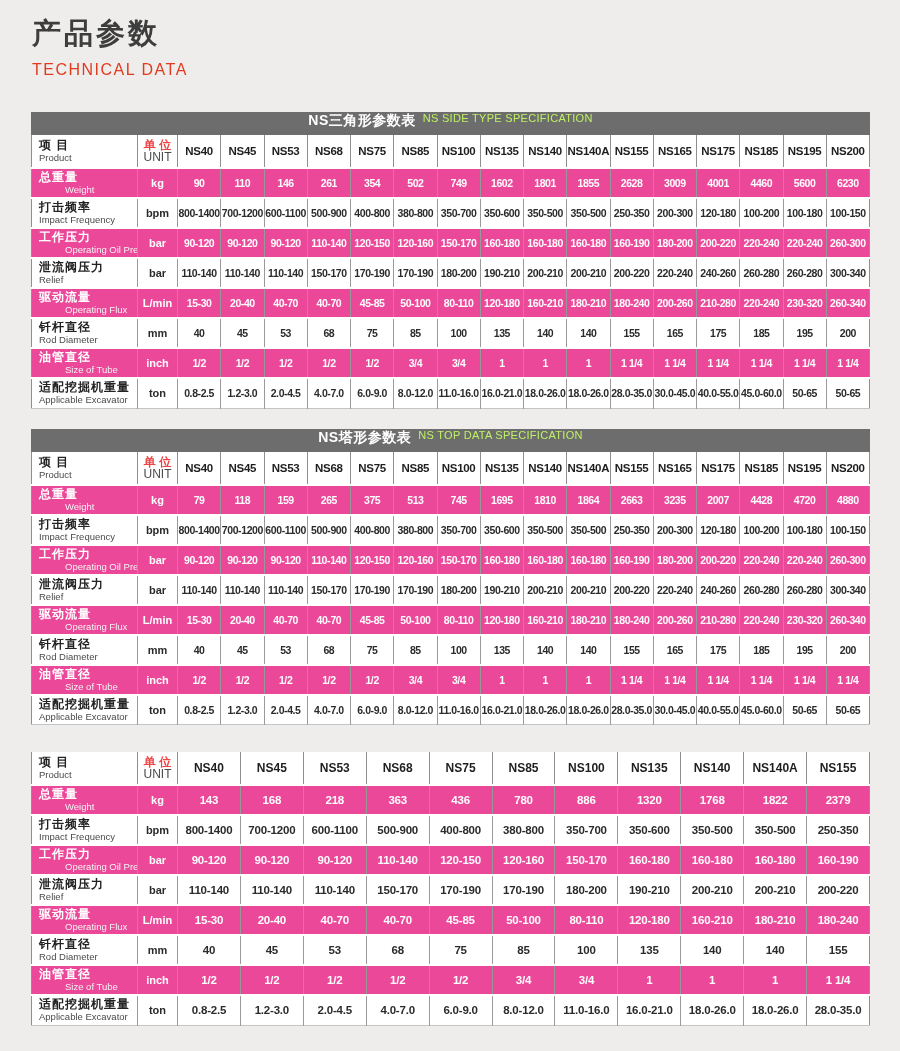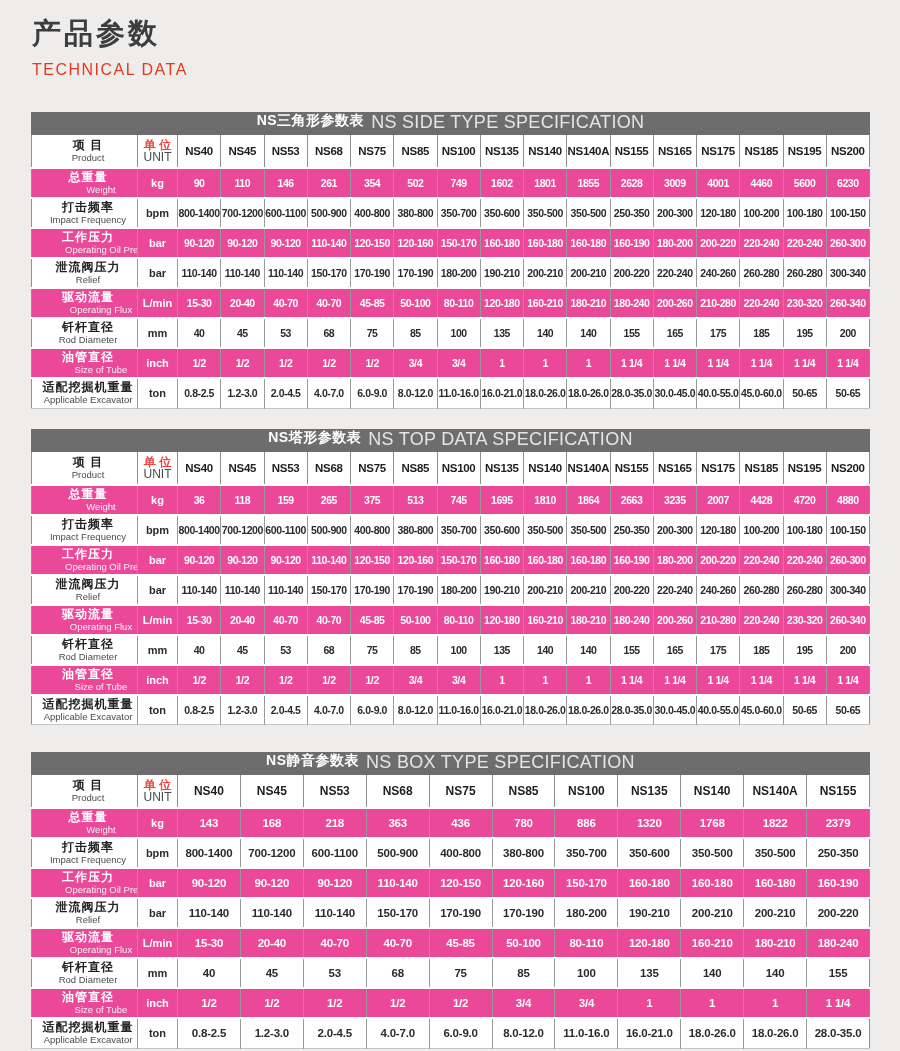--- a/index.html
+++ b/index.html
@@ -17,7 +17,7 @@
 
   .titlebar { height:23px; display:flex; justify-content:center; gap:7px; background:#6d6d6d; }
   .t-zh { color:#ffffff; font-size:14px; font-weight:bold; letter-spacing:0.5px; }
-  .t-en { color:#e5e5e5; font-size:18px; letter-spacing:0.3px; }
+  .t-en { color:#bef264; font-size:11px; letter-spacing:0.3px; }
 
   table { width:100%; border-collapse:collapse; table-layout:fixed; background:#fff;
           border-left:1px solid #8f8f8f; border-right:1px solid #8f8f8f; border-bottom:1px solid #c4c4c4; }

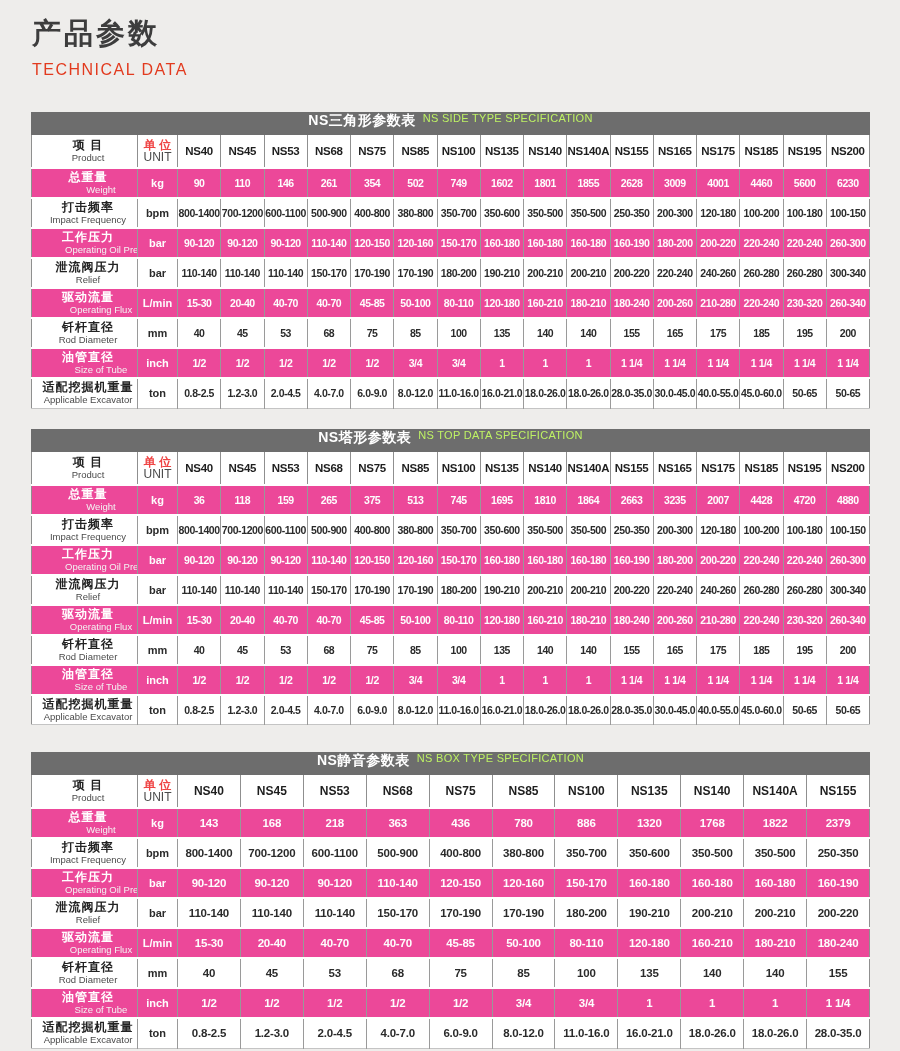--- a/index.html
+++ b/index.html
@@ -32,7 +32,7 @@
   td.val { font-size:10.5px; letter-spacing:-0.4px; color:#2b2b2b; font-weight:bold; }
   .wide td.val { font-size:11.5px; letter-spacing:-0.2px; }
 
-  .lab { text-align:center; padding-left:7px; }
+  .lab { text-align:left; padding-left:7px; }
   .lab .zh { font-size:12px; font-weight:bold; color:#222; letter-spacing:1px; line-height:13px; }
   .lab .en { font-size:9.5px; color:#4a4a4a; line-height:11px; font-weight:normal; }
   .ucell .zh { font-size:12px; font-weight:bold; color:#ef4444; line-height:13px; }

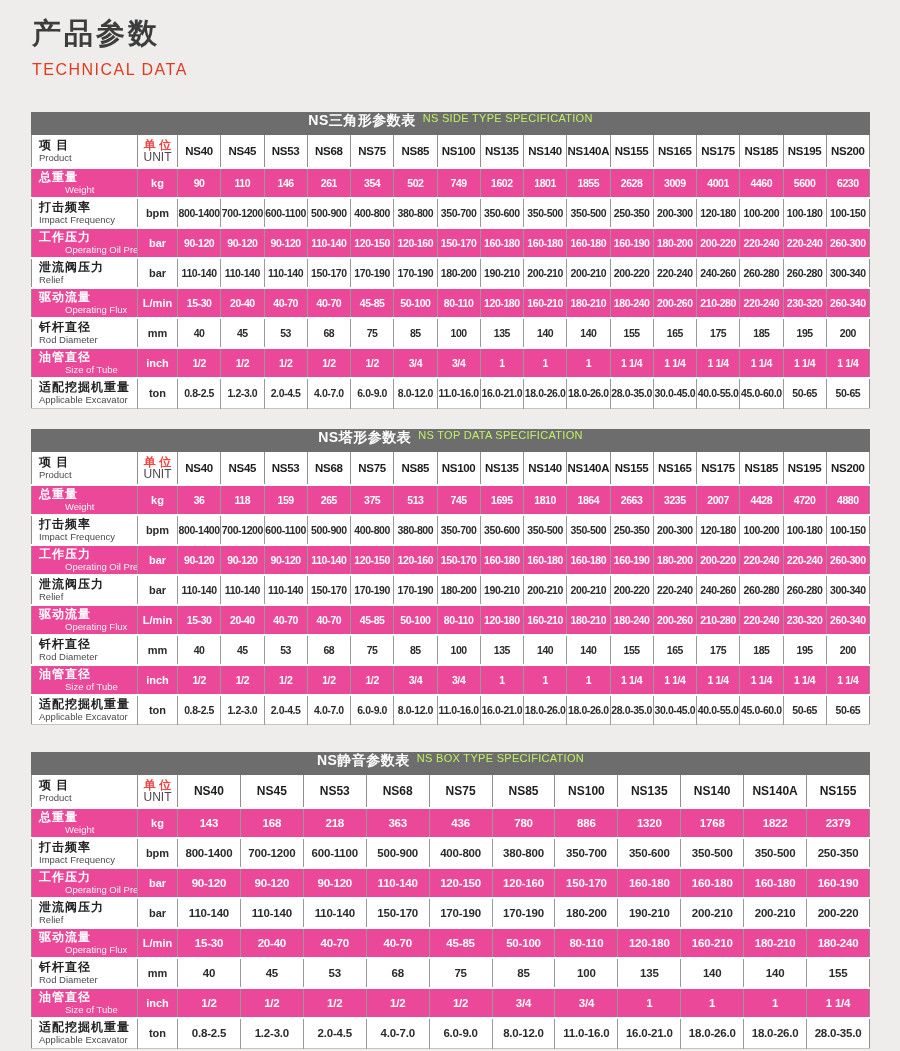--- a/index.html
+++ b/index.html
@@ -359,7 +359,7 @@
               <div class="en">Weight</div>
             </td>
             <td class="u">kg</td>
-            <td class="val">36</td>
+            <td class="val">79</td>
             <td class="val">118</td>
             <td class="val">159</td>
             <td class="val">265</td>

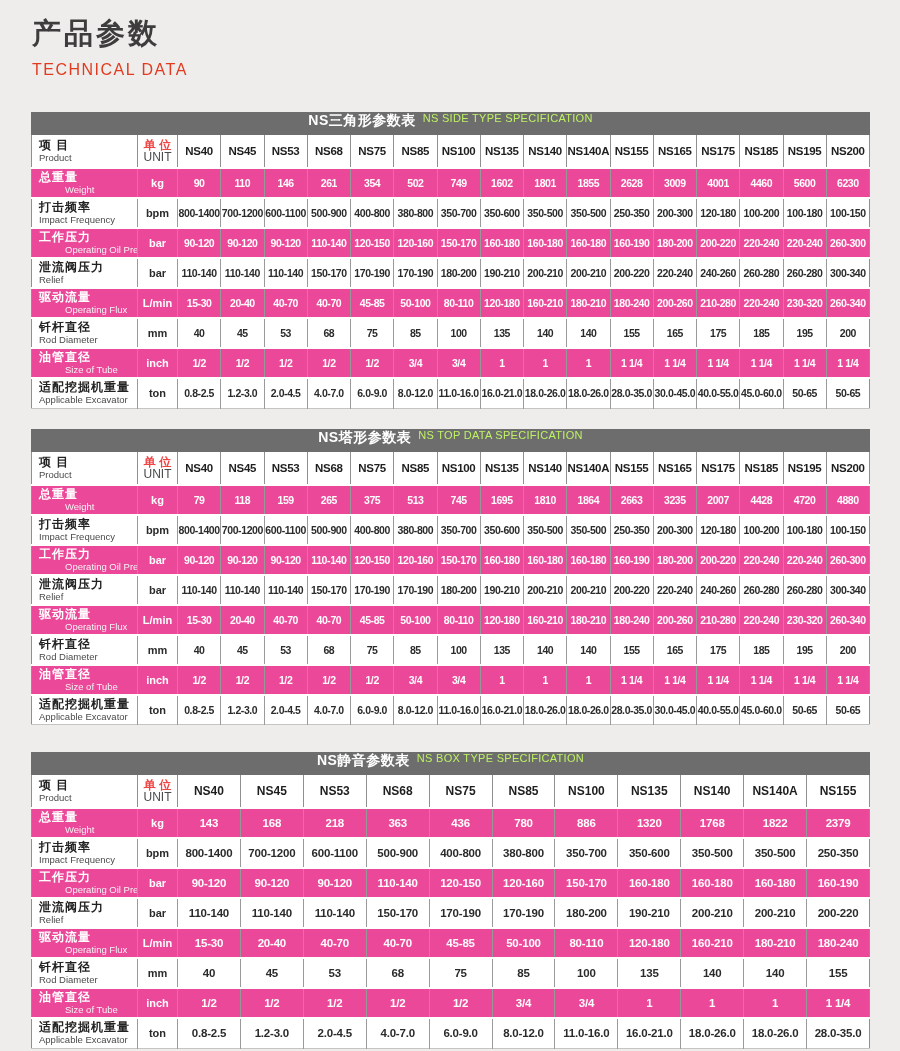--- a/index.html
+++ b/index.html
@@ -541,10 +541,6 @@
       </table>
     </section>
     <section class="spec wide last">
-      <div class="titlebar">
-        <span class="t-zh">NS静音参数表</span>
-        <span class="t-en">NS BOX TYPE SPECIFICATION</span>
-      </div>
       <table>
         <colgroup>
           <col style="width: 106px;">

